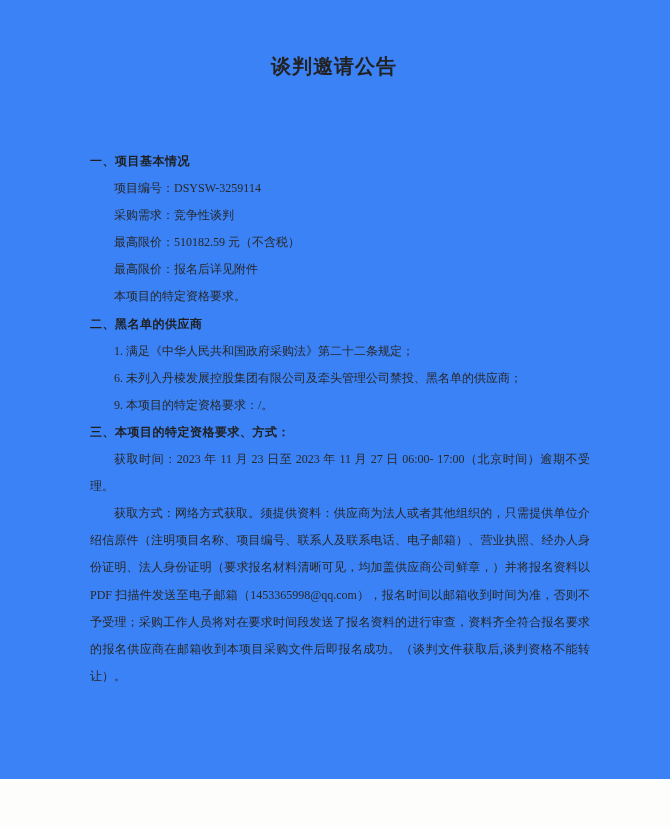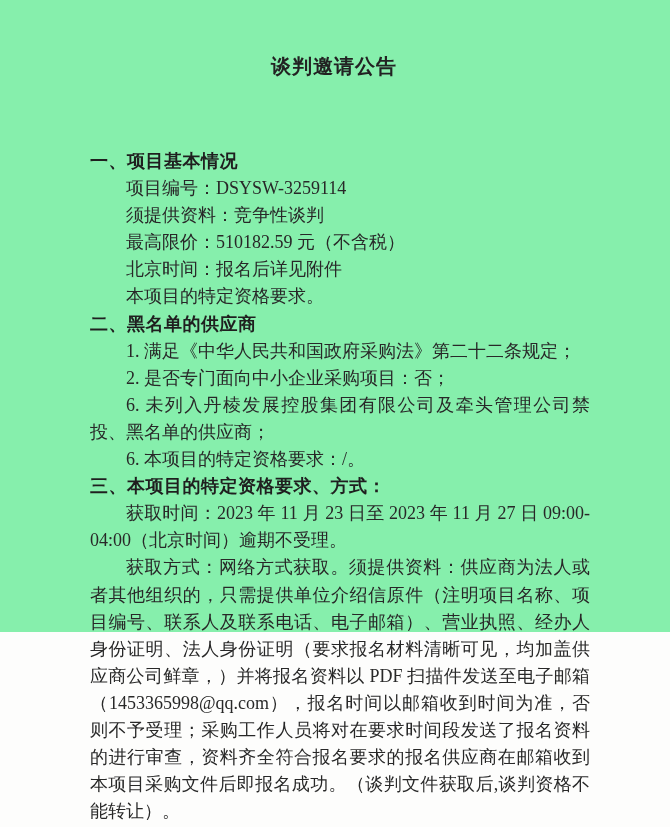--- a/index.html
+++ b/index.html
@@ -17,9 +17,9 @@
   .page {
     box-sizing: border-box;
     width: 670px;
-    height: 632px;
+    height: 779px;
     padding: 51px 80px 0 90px;
-    background: #86efac;
+    background: #3b82f6;
   }
   .doc-title {
     font-size: 20px;

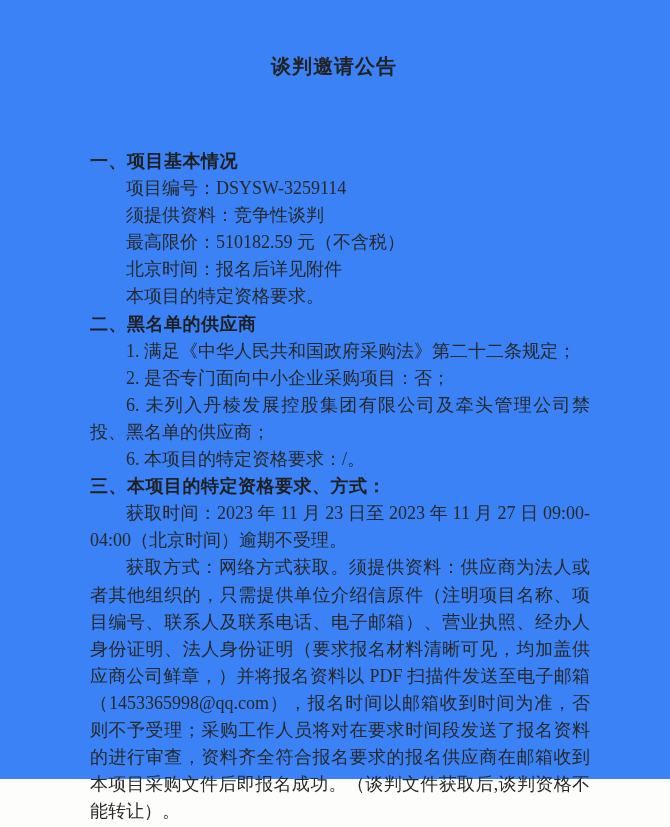--- a/index.html
+++ b/index.html
@@ -31,7 +31,7 @@
     color: #222;
   }
   .block {
-    font-size: 18px;
+    font-size: 12px;
     line-height: 27.1px;
     margin: 0;
     text-align: justify;

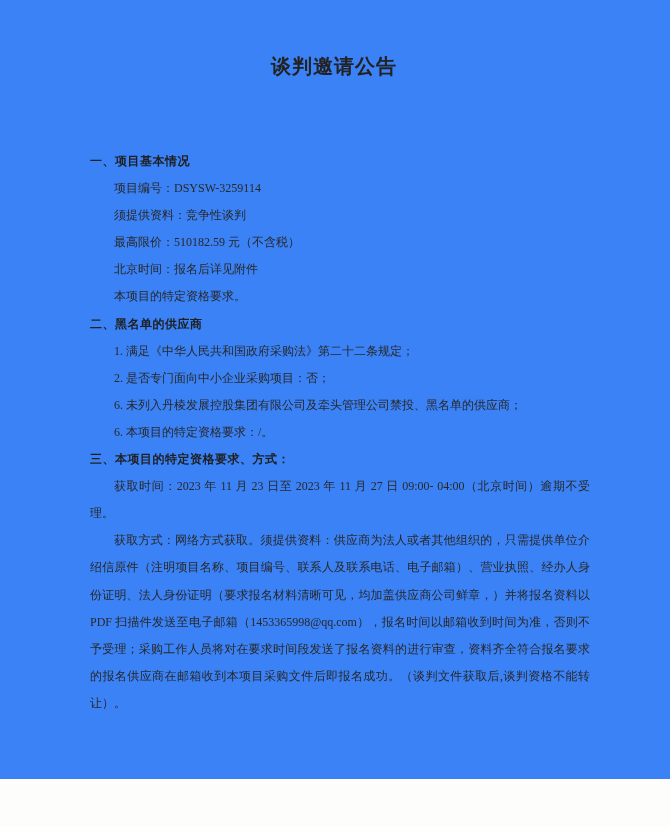--- a/index.html
+++ b/index.html
@@ -55,7 +55,7 @@
 
   <p class="block heading">一、项目基本情况</p>
   <p class="block para">项目编号：DSYSW-3259114</p>
-  <p class="block para">须提供资料：竞争性谈判</p>
+  <p class="block para">采购需求：竞争性谈判</p>
   <p class="block para">最高限价：510182.59 元（不含税）</p>
   <p class="block para">北京时间：报名后详见附件</p>
   <p class="block para">本项目的特定资格要求。</p>

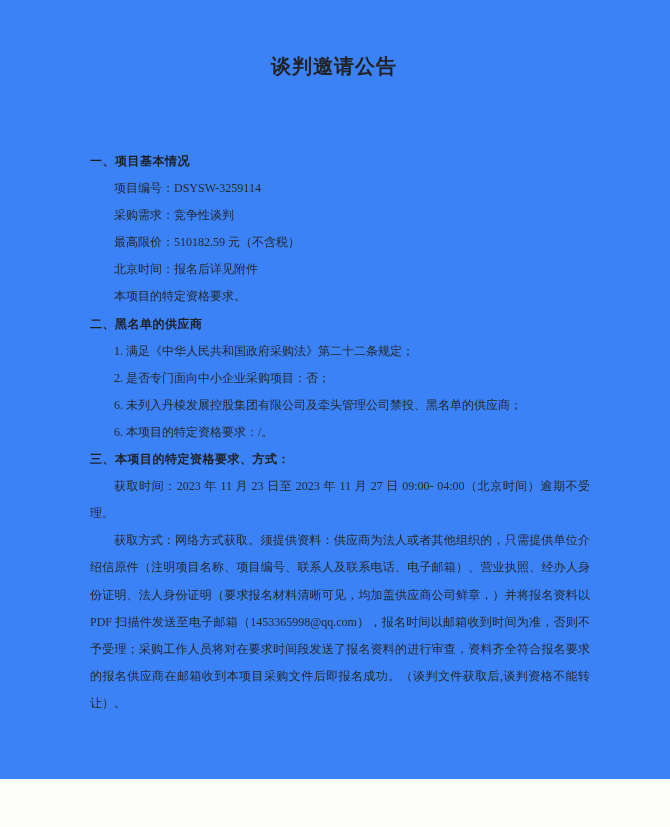--- a/index.html
+++ b/index.html
@@ -57,7 +57,7 @@
   <p class="block para">项目编号：DSYSW-3259114</p>
   <p class="block para">采购需求：竞争性谈判</p>
   <p class="block para">最高限价：510182.59 元（不含税）</p>
-  <p class="block para">北京时间：报名后详见附件</p>
+  <p class="block para">最高限价：报名后详见附件</p>
   <p class="block para">本项目的特定资格要求。</p>
 
   <p class="block heading">二、黑名单的供应商</p>

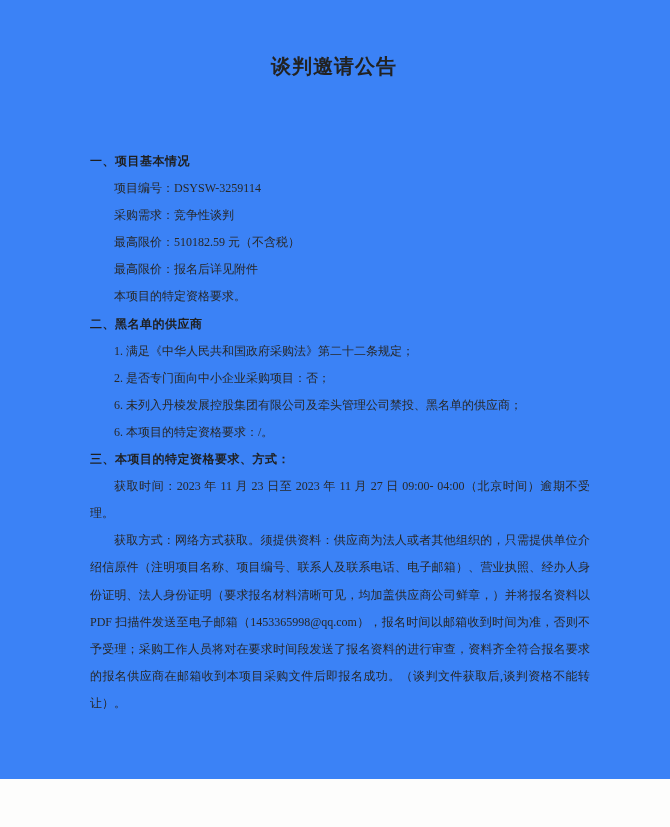--- a/index.html
+++ b/index.html
@@ -62,7 +62,6 @@
 
   <p class="block heading">二、黑名单的供应商</p>
   <p class="block para">1. 满足《中华人民共和国政府采购法》第二十二条规定；</p>
-  <p class="block para">2. 是否专门面向中小企业采购项目：否；</p>
   <p class="block para">6. 未列入丹棱发展控股集团有限公司及牵头管理公司禁投、黑名单的供应商；</p>
   <p class="block para">6. 本项目的特定资格要求：/。</p>
 

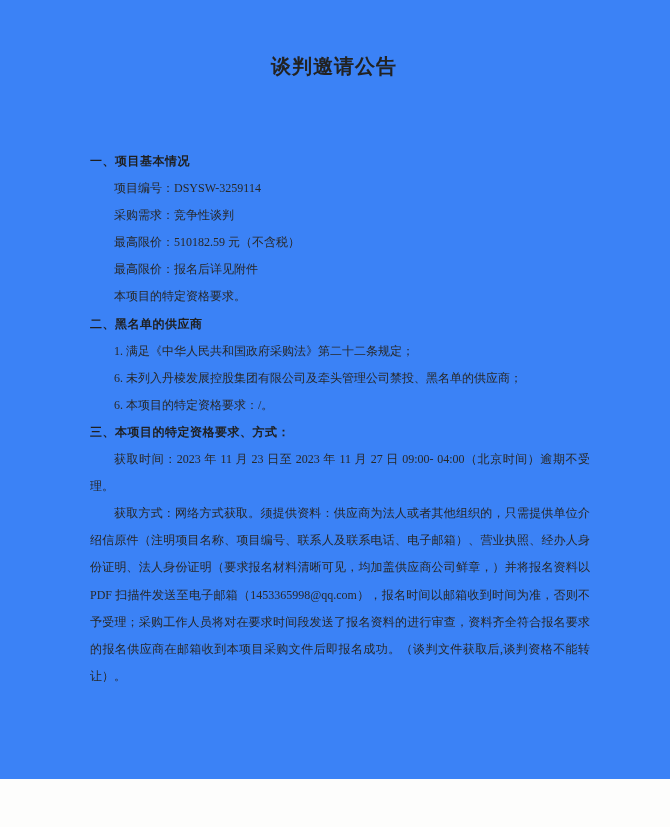--- a/index.html
+++ b/index.html
@@ -63,7 +63,7 @@
   <p class="block heading">二、黑名单的供应商</p>
   <p class="block para">1. 满足《中华人民共和国政府采购法》第二十二条规定；</p>
   <p class="block para">6. 未列入丹棱发展控股集团有限公司及牵头管理公司禁投、黑名单的供应商；</p>
-  <p class="block para">6. 本项目的特定资格要求：/。</p>
+  <p class="block para">9. 本项目的特定资格要求：/。</p>
 
   <p class="block heading">三、本项目的特定资格要求、方式：</p>
   <p class="block para">获取时间：2023 年 11 月 23 日至 2023 年 11 月 27 日 09:00- 04:00（北京时间）逾期不受理。</p>

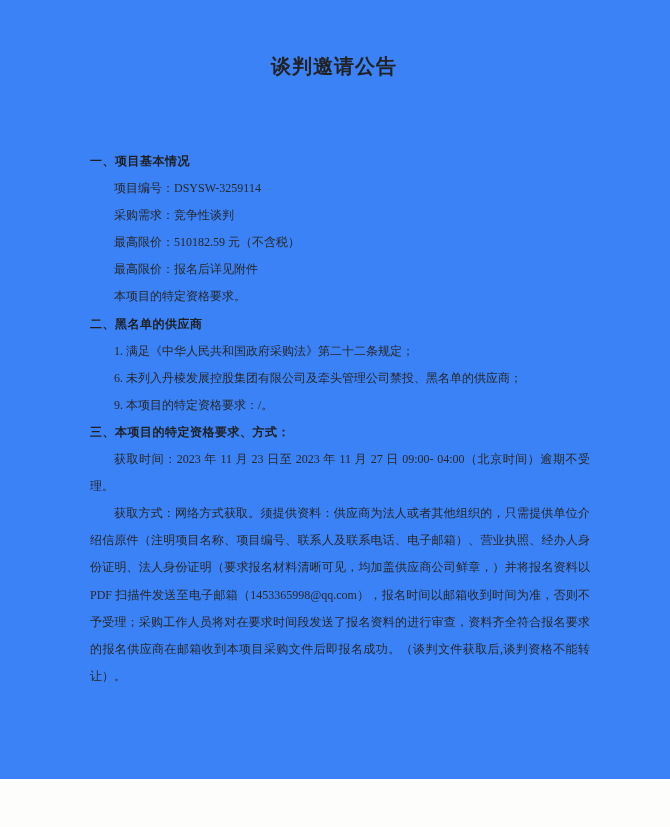--- a/index.html
+++ b/index.html
@@ -66,7 +66,7 @@
   <p class="block para">9. 本项目的特定资格要求：/。</p>
 
   <p class="block heading">三、本项目的特定资格要求、方式：</p>
-  <p class="block para">获取时间：2023 年 11 月 23 日至 2023 年 11 月 27 日 09:00- 04:00（北京时间）逾期不受理。</p>
+  <p class="block para">获取时间：2023 年 11 月 23 日至 2023 年 11 月 27 日 06:00- 17:00（北京时间）逾期不受理。</p>
   <p class="block para">获取方式：网络方式获取。须提供资料：供应商为法人或者其他组织的，只需提供单位介绍信原件（注明项目名称、项目编号、联系人及联系电话、电子邮箱）、营业执照、经办人身份证明、法人身份证明（要求报名材料清晰可见，均加盖供应商公司鲜章，）并将报名资料以 PDF 扫描件发送至电子邮箱（1453365998@qq.com），报名时间以邮箱收到时间为准，否则不予受理；采购工作人员将对在要求时间段发送了报名资料的进行审查，资料齐全符合报名要求的报名供应商在邮箱收到本项目采购文件后即报名成功。（谈判文件获取后,谈判资格不能转让）。</p>
 
 </div>

